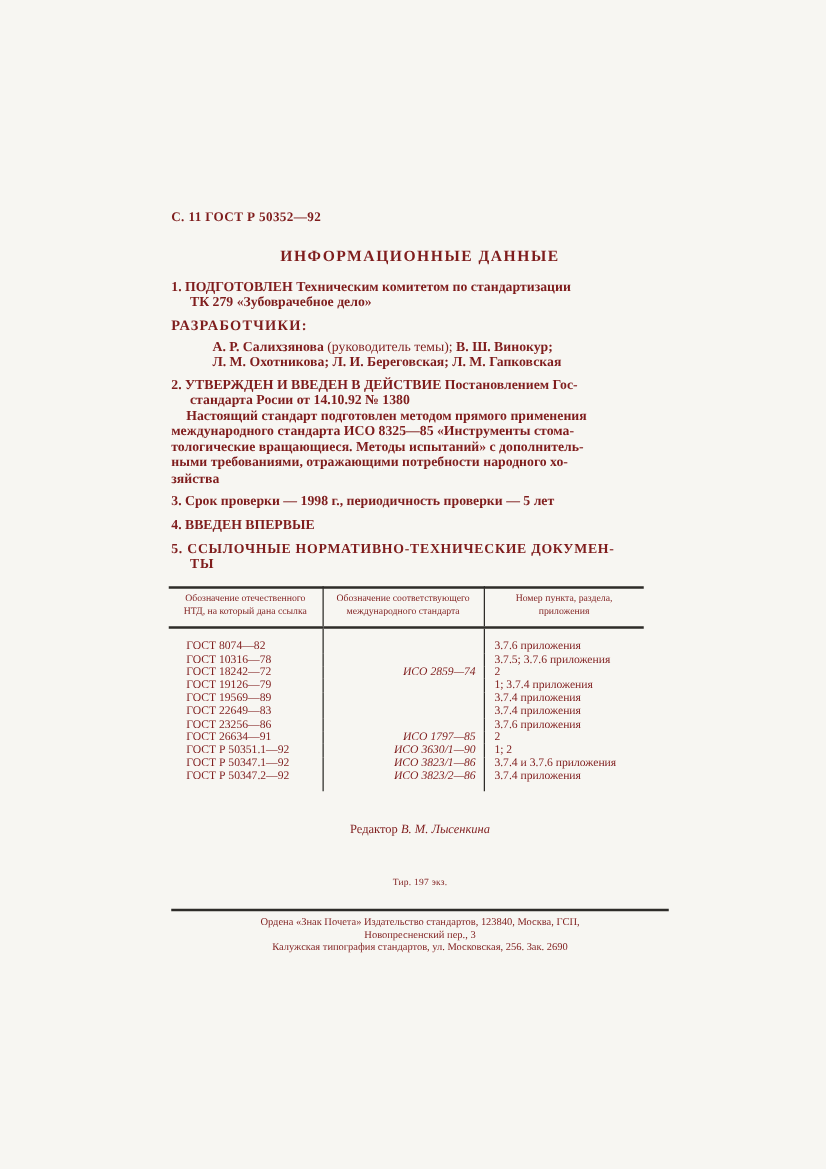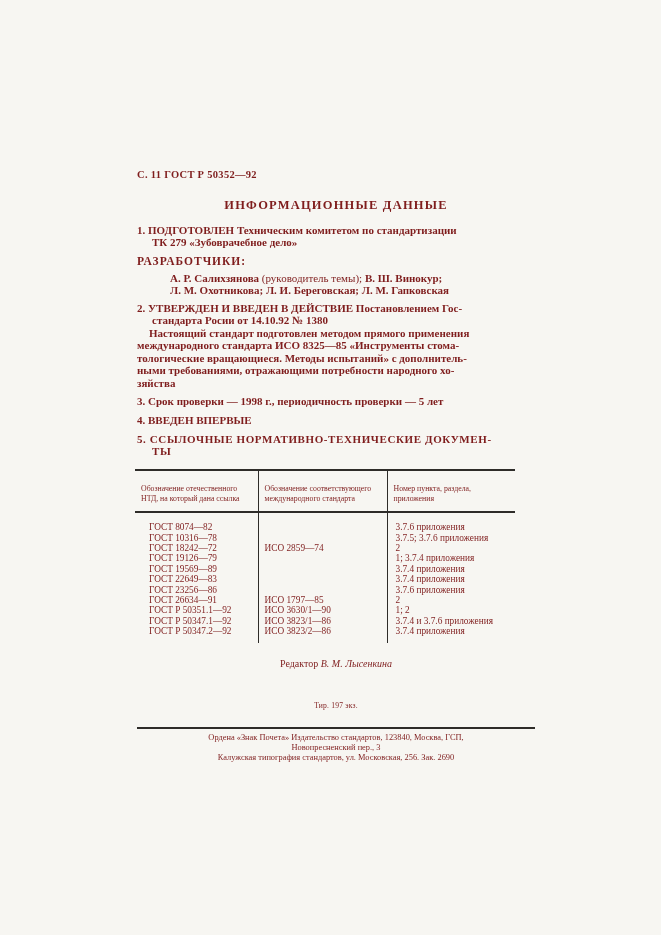--- a/index.html
+++ b/index.html
@@ -43,7 +43,7 @@
   thead th{
     border-bottom:2px solid #2e2c29;
     font-weight:normal;font-size:7.8px;line-height:9.6px;
-    padding:13px 6px 8px;text-align:left;
+    padding:3px 6px 8px;text-align:center;
   }
   tbody td{font-size:9.3px;line-height:10.4px;padding:0 6px;}
   tbody td:first-child{padding-left:14px;}

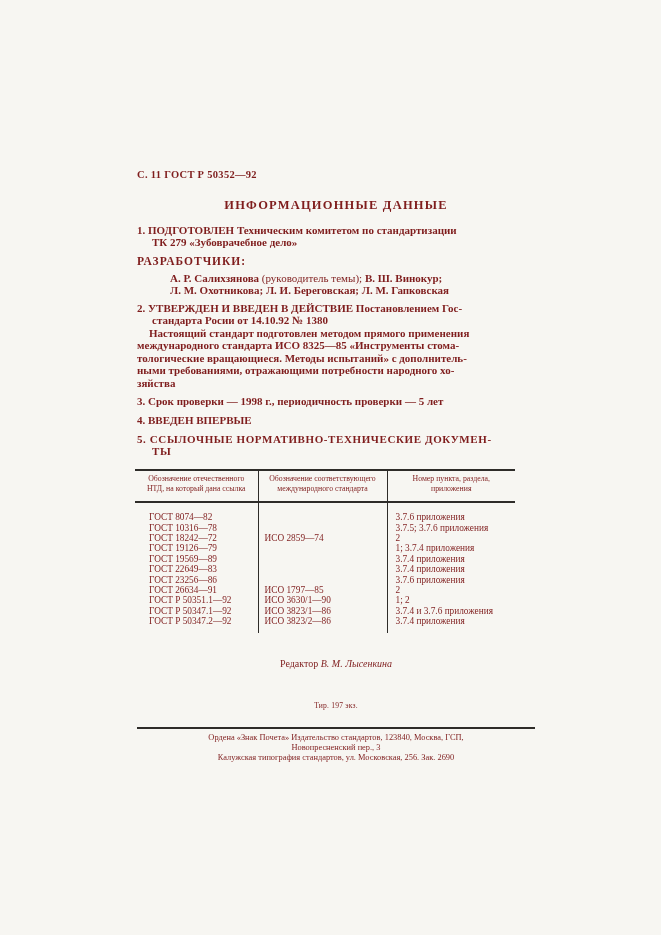--- a/index.html
+++ b/index.html
@@ -47,7 +47,7 @@
   }
   tbody td{font-size:9.3px;line-height:10.4px;padding:0 6px;}
   tbody td:first-child{padding-left:14px;}
-  tbody td:nth-child(2){text-align:left;}
+  tbody td:nth-child(2){text-align:right;font-style:italic;}
   tbody td:nth-child(3){padding-left:8px;}
   tbody tr:first-child td{padding-top:9px;}
   tbody tr:last-child td{padding-bottom:6px;}

